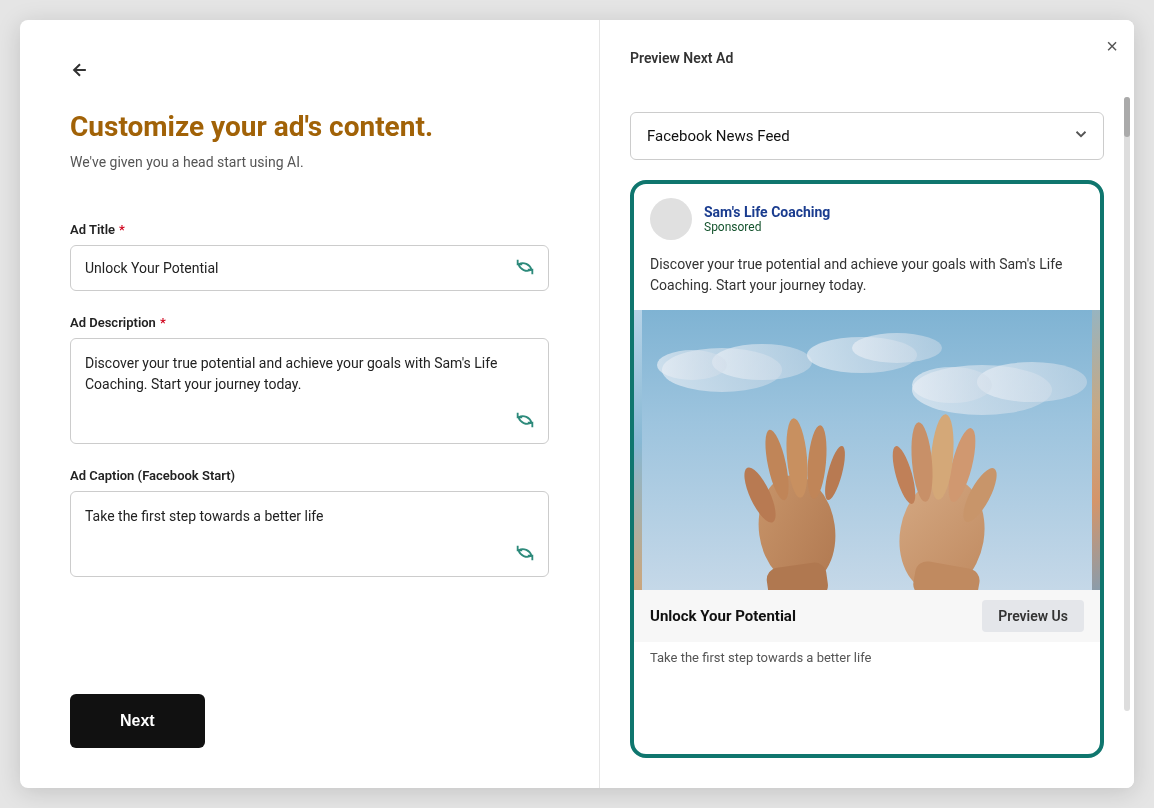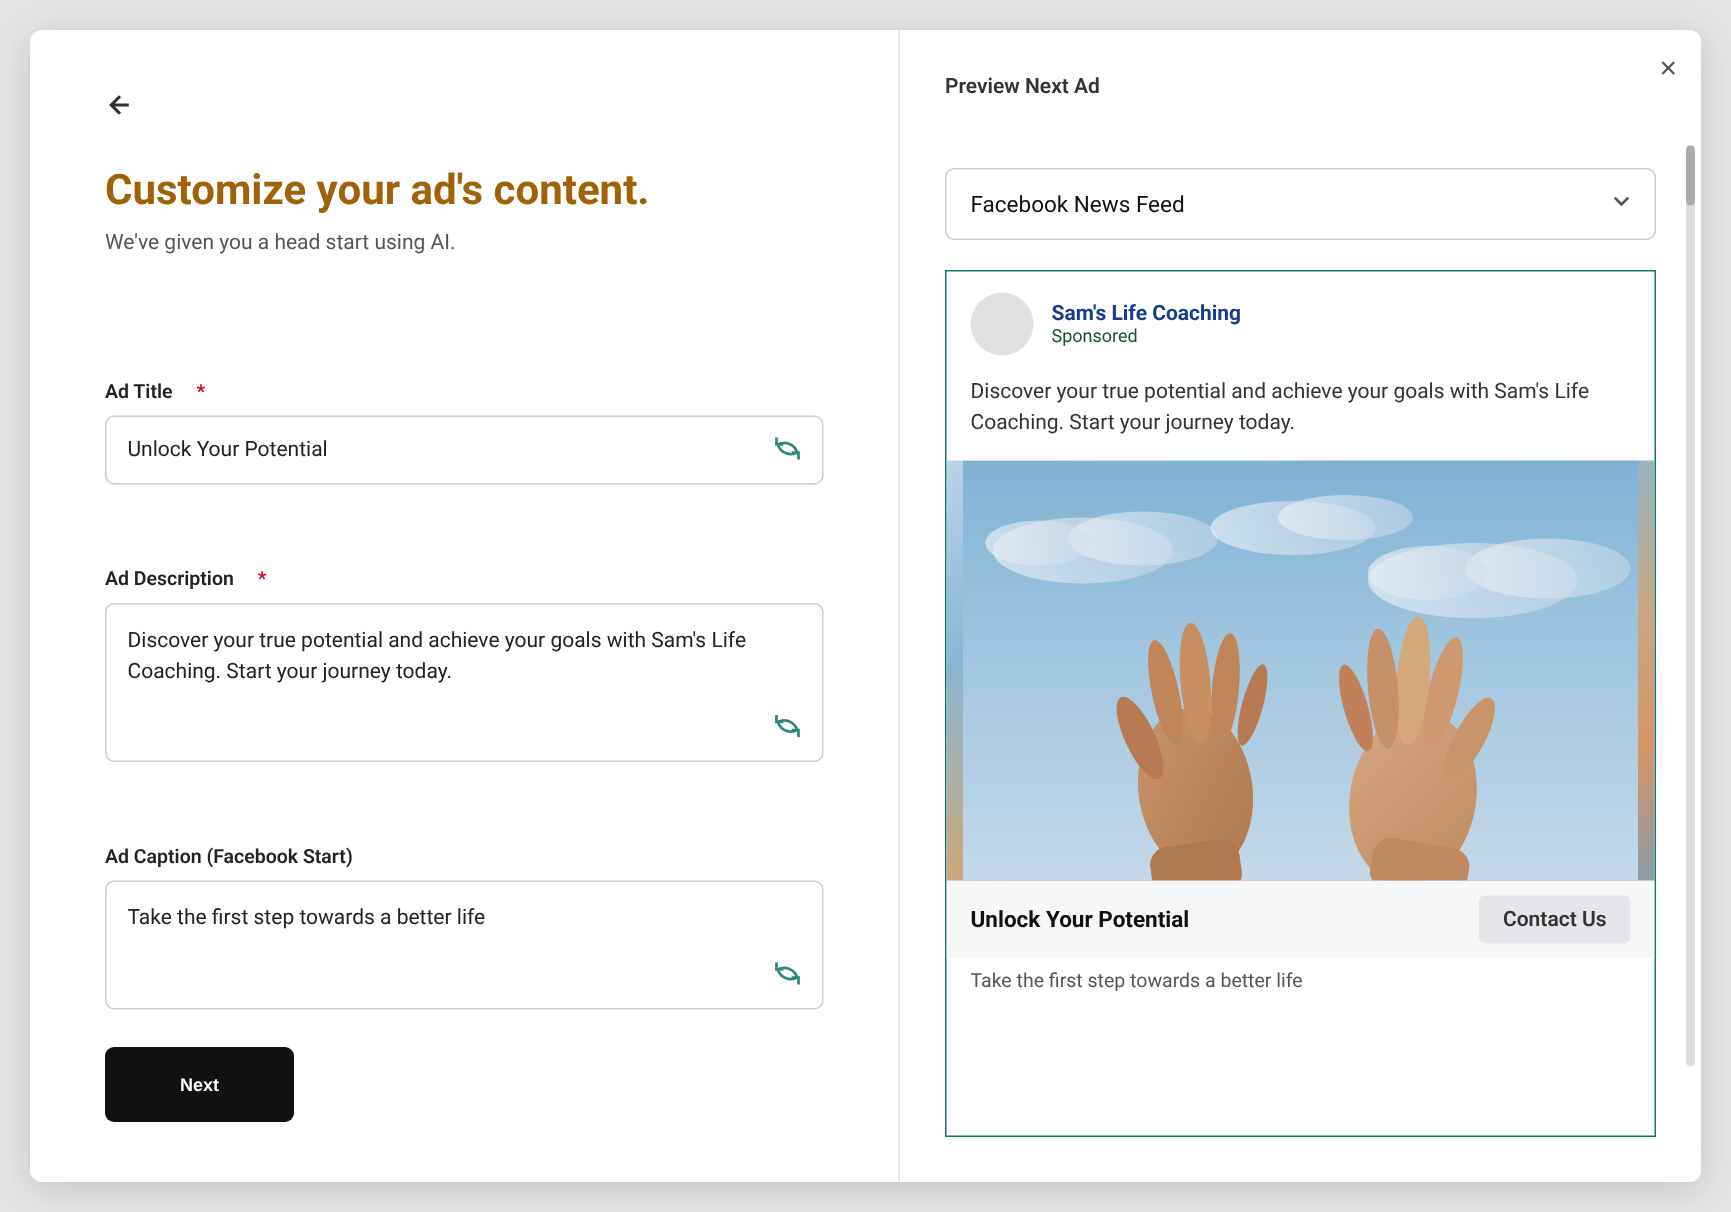--- a/index.html
+++ b/index.html
@@ -172,8 +172,8 @@
     }
     
     .ad-card {
-      border: 1px solid #0f766e;
-      border-radius: 0;
+      border: 4px solid #0f766e;
+      border-radius: 16px;
       overflow: hidden;
       flex: 1;
     }

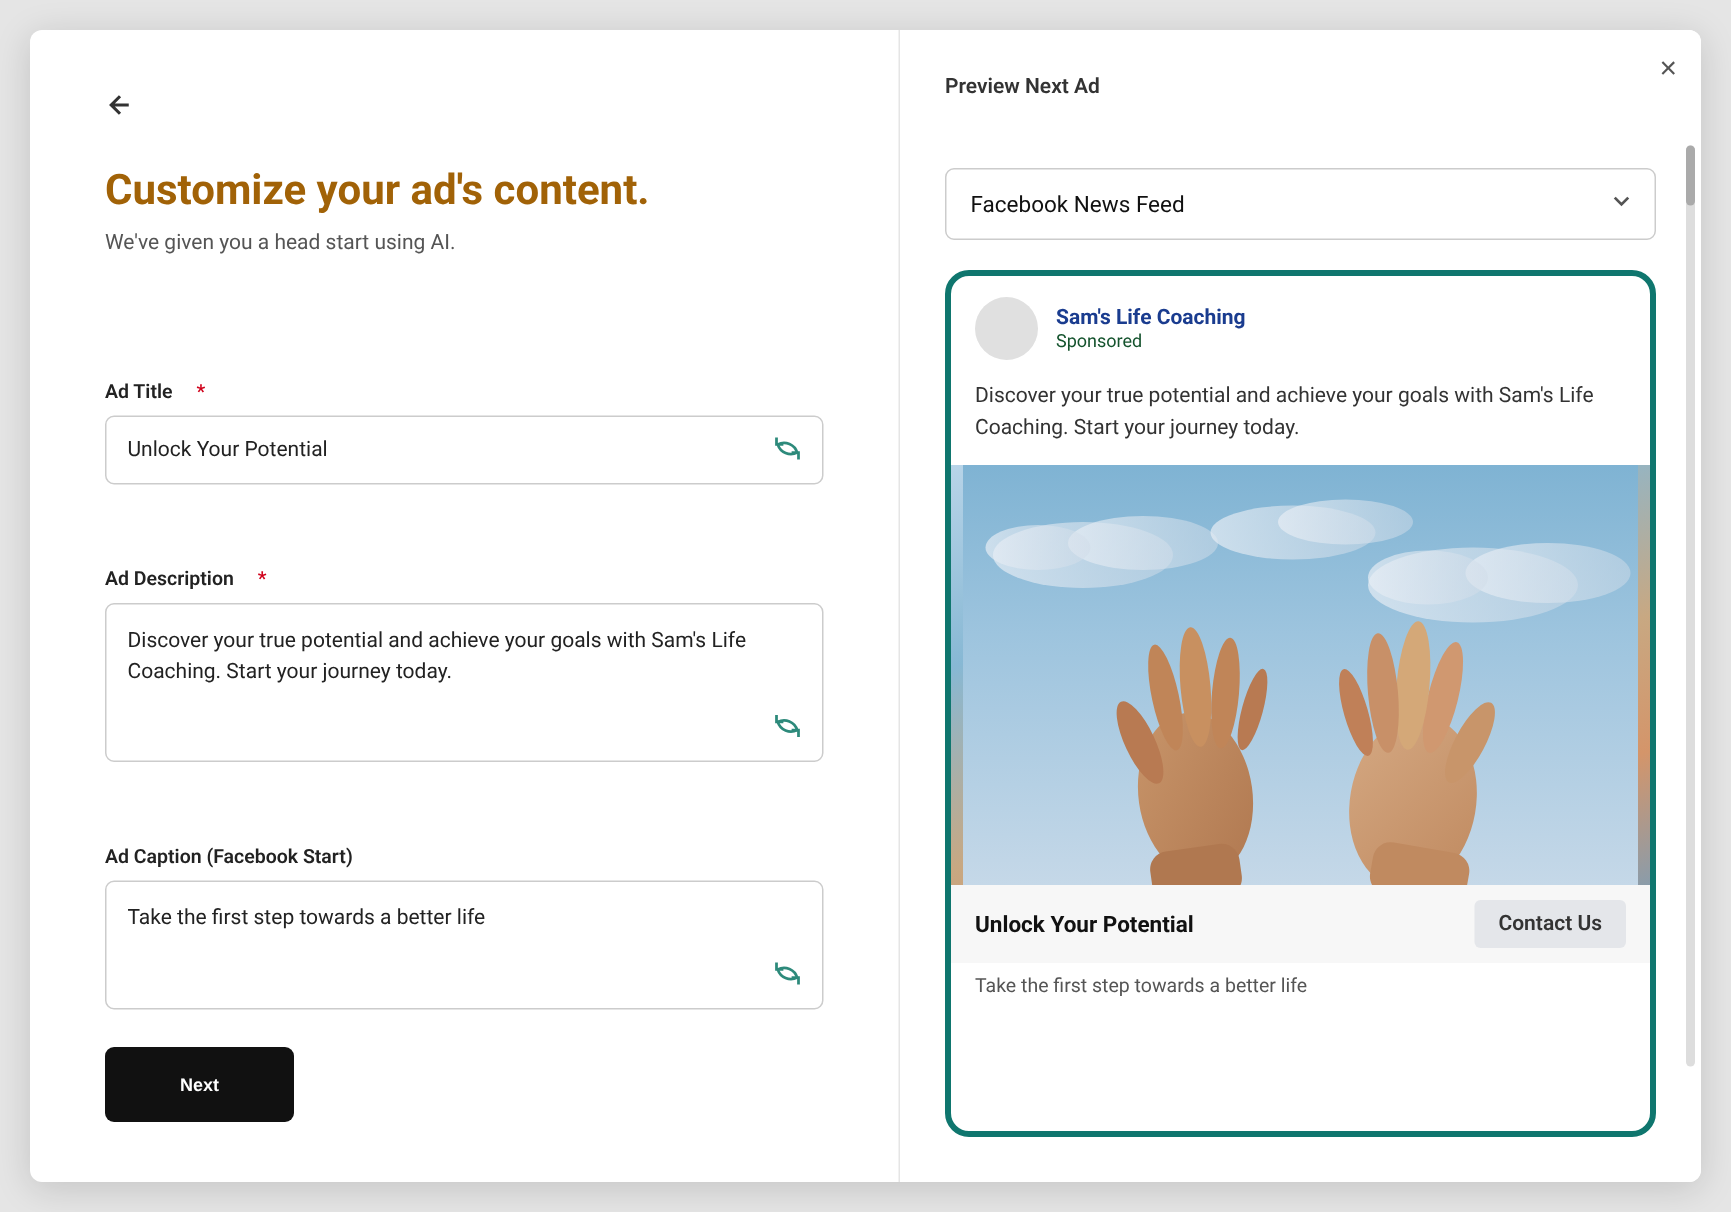--- a/index.html
+++ b/index.html
@@ -66,8 +66,7 @@
       margin-bottom: 8px;
       display: flex;
       align-items: flex-start;
-      gap: 16px;
-      margin-top: 32px;
+      gap: 4px;
     }
     .required-star {
       color: #d0021b;

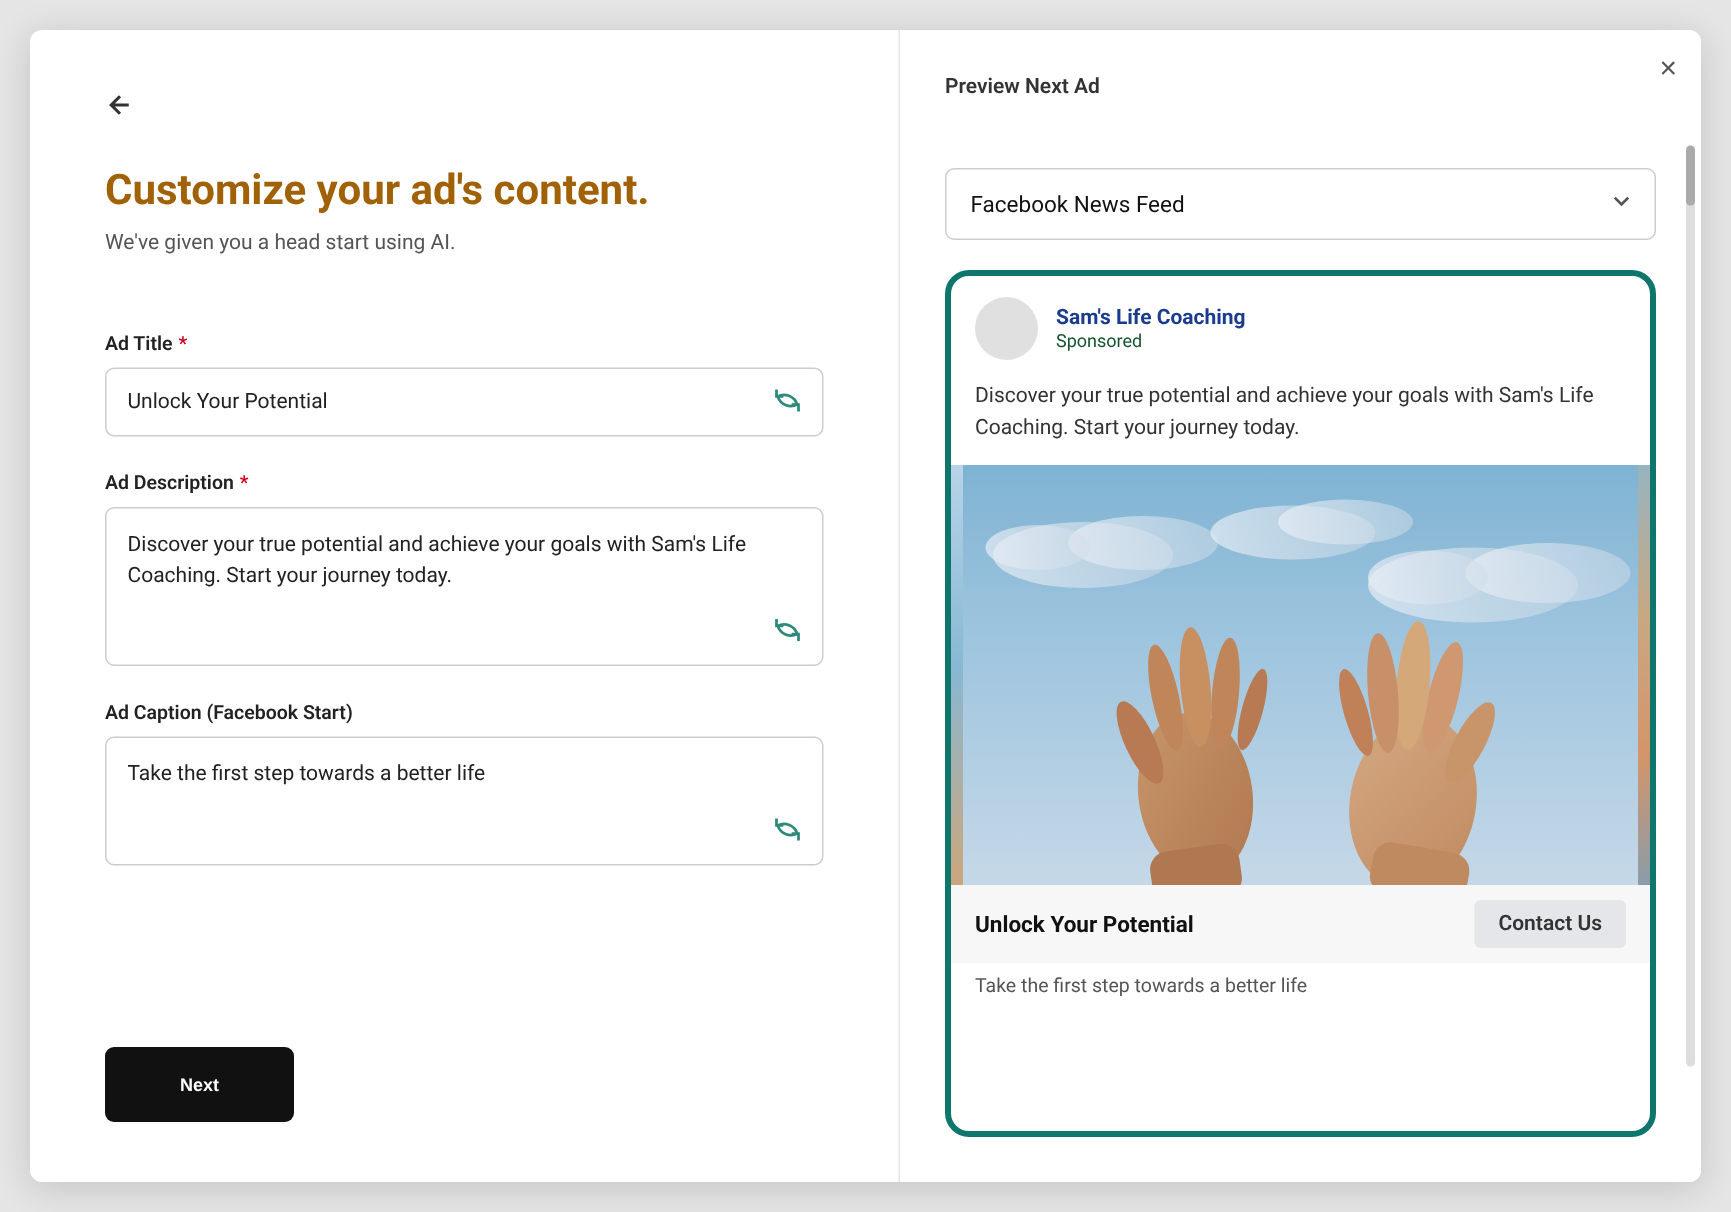--- a/index.html
+++ b/index.html
@@ -438,7 +438,7 @@
       <div class="ad-footer">
         <div class="ad-cta-row">
           <span class="ad-cta-title">Unlock Your Potential</span>
-          <button class="ad-cta-btn">Contact Us</button>
+          <button class="ad-cta-btn">Preview Us</button>
         </div>
       </div>
 

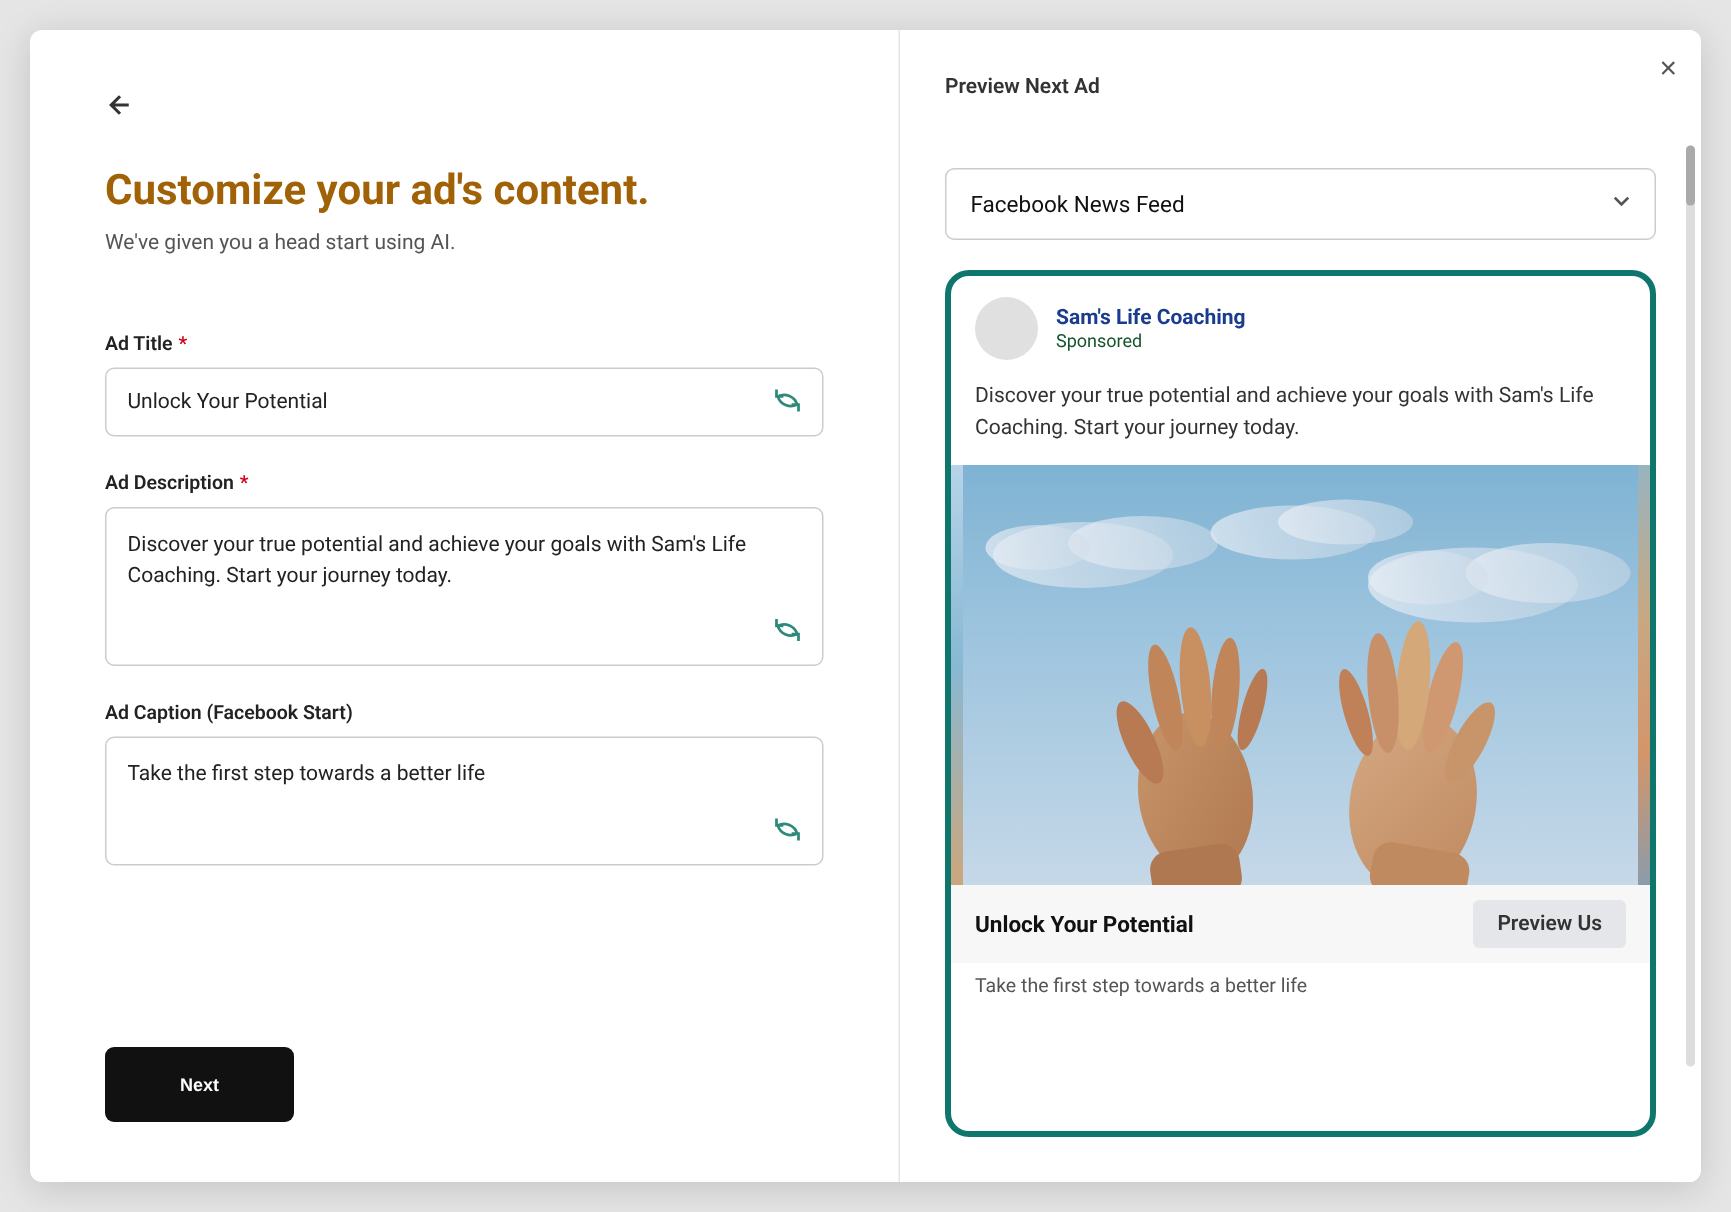--- a/index.html
+++ b/index.html
@@ -112,7 +112,7 @@
       border: none;
       border-radius: 6px;
       padding: 18px 50px;
-      font-size: 12px;
+      font-size: 16px;
       font-weight: 600;
       cursor: pointer;
       align-self: flex-start;

